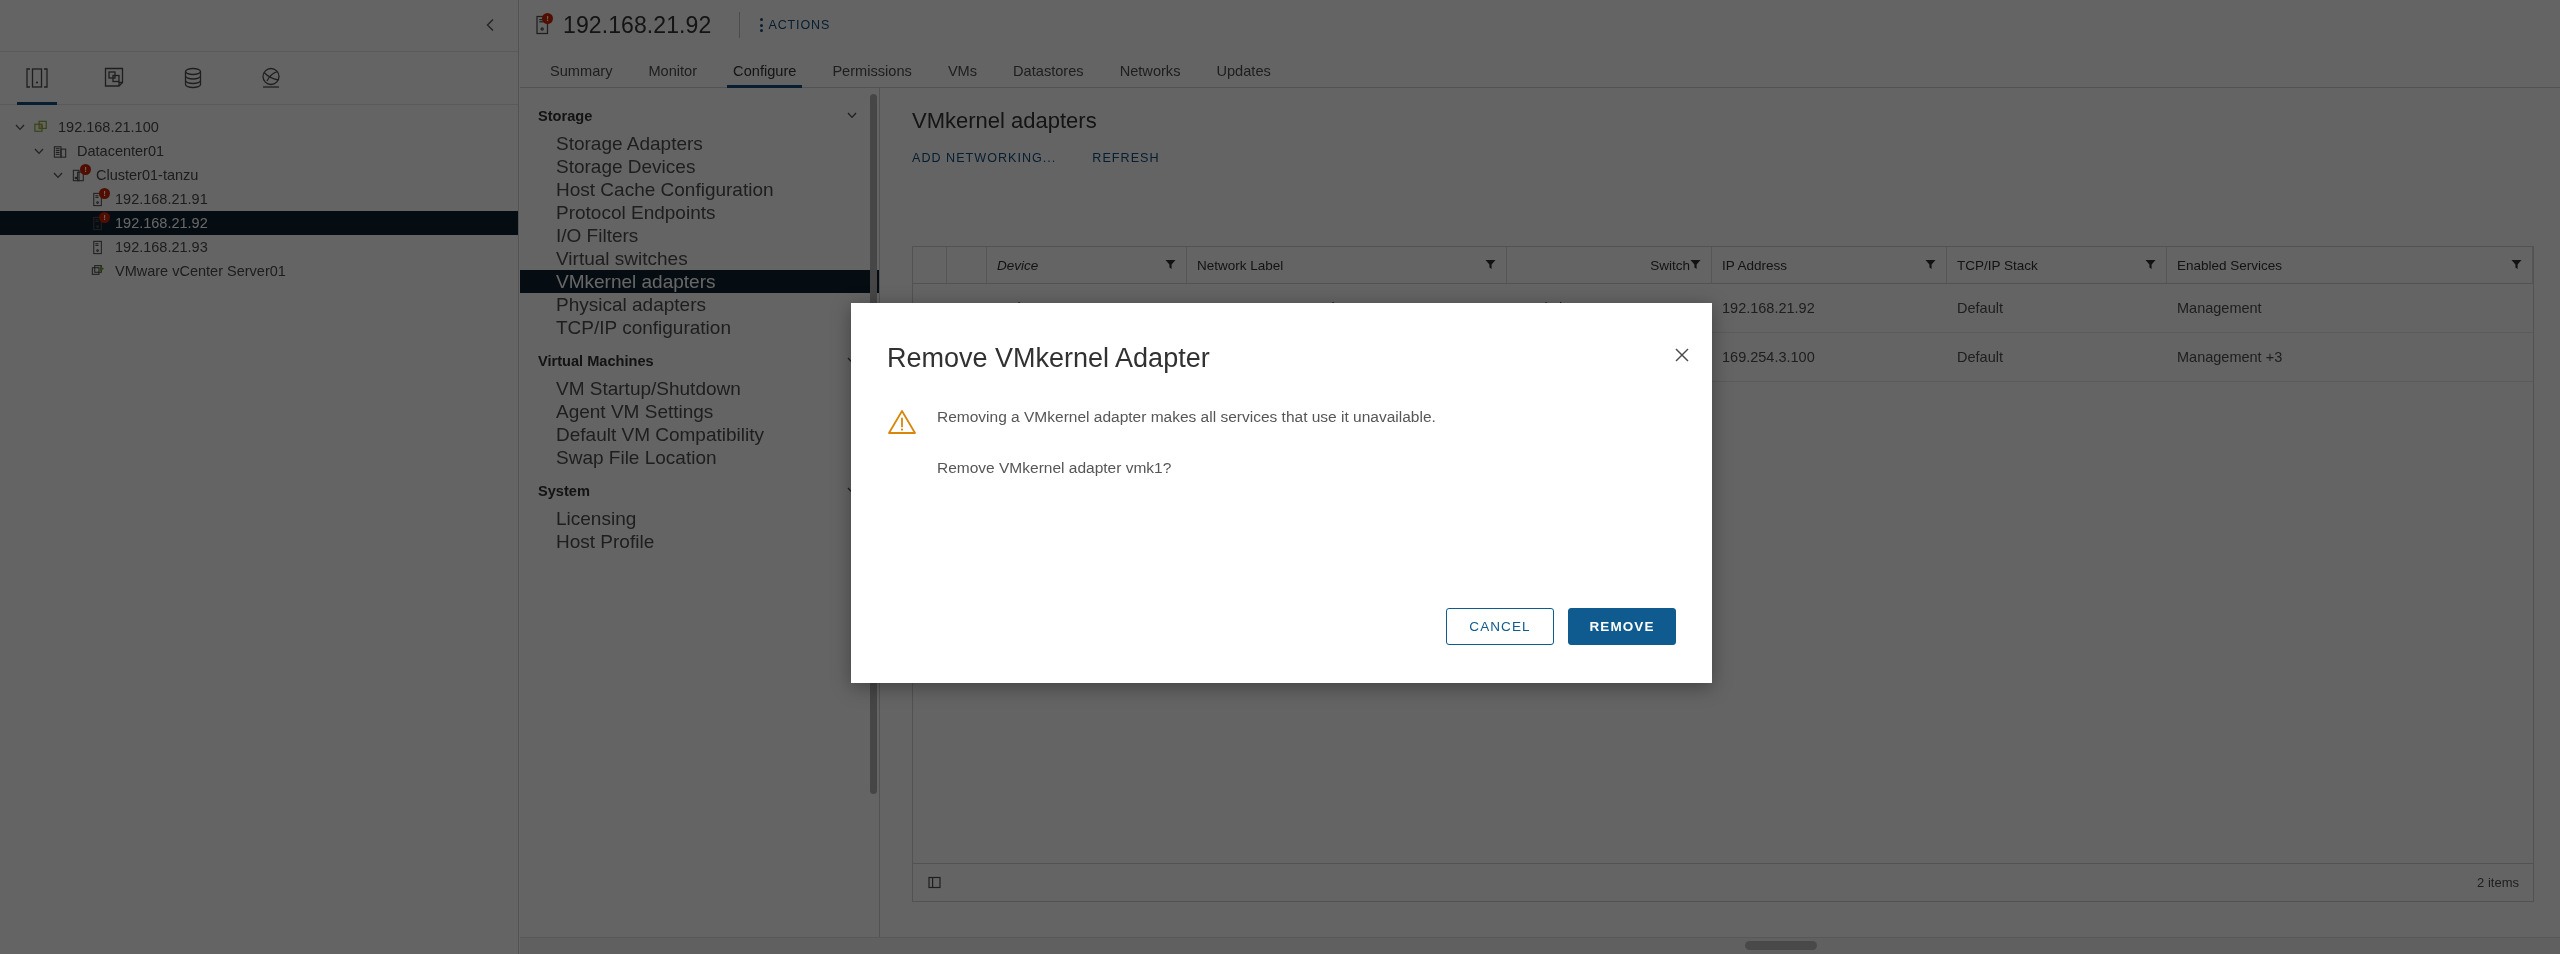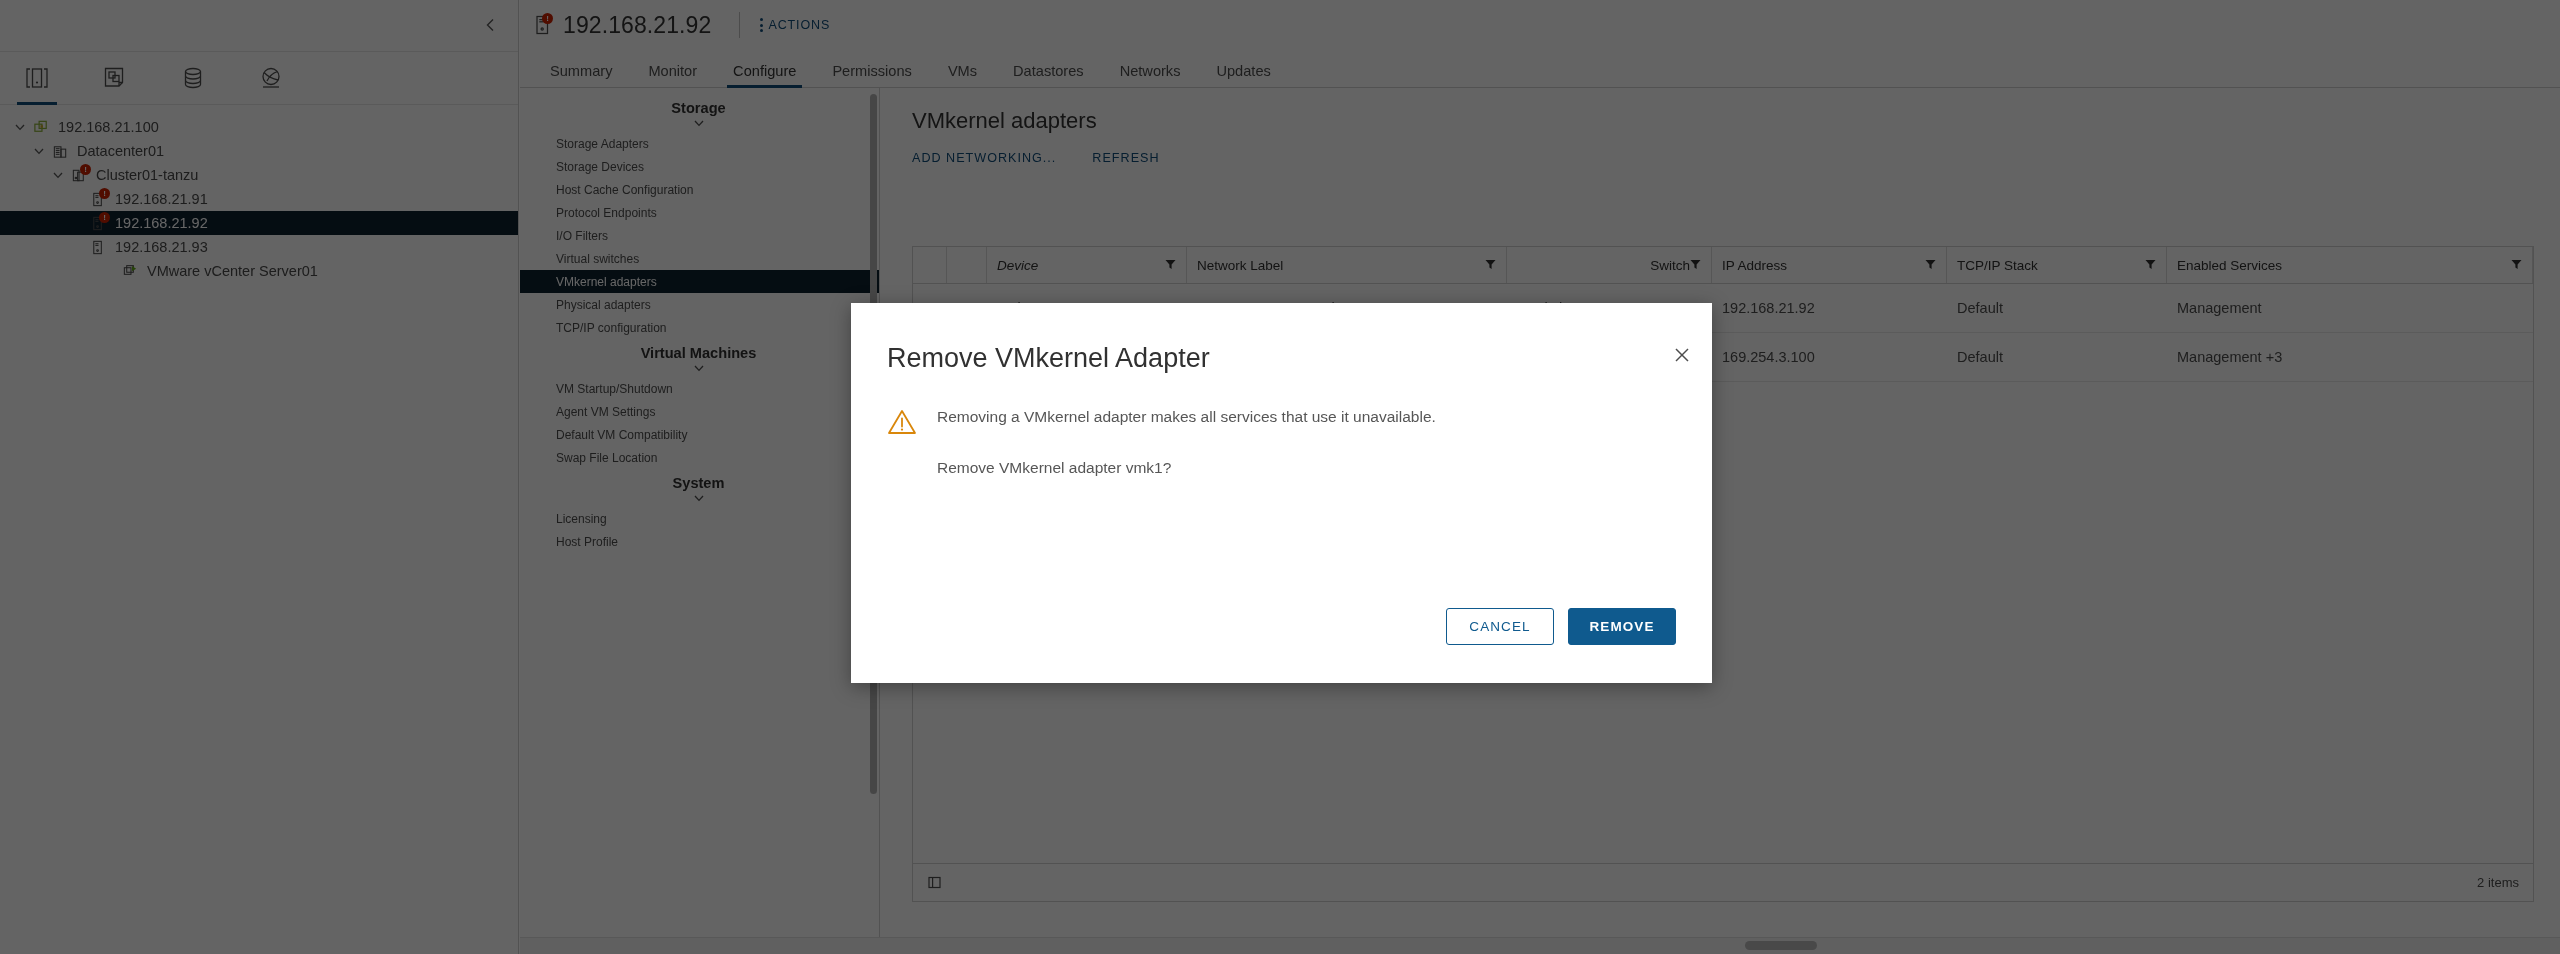--- a/index.html
+++ b/index.html
@@ -137,7 +137,7 @@
     height: 32px; display: flex; align-items: center; justify-content: space-between;
     padding: 0 20px 0 18px;
     font-size: 14.6px; font-weight: bold; color: #313131;
-    cursor: pointer; margin-top: 6px; flex-direction: column;
+    cursor: pointer; margin-top: 6px;
   }
   .cfg-item {
     height: 23px; display: flex; align-items: center;

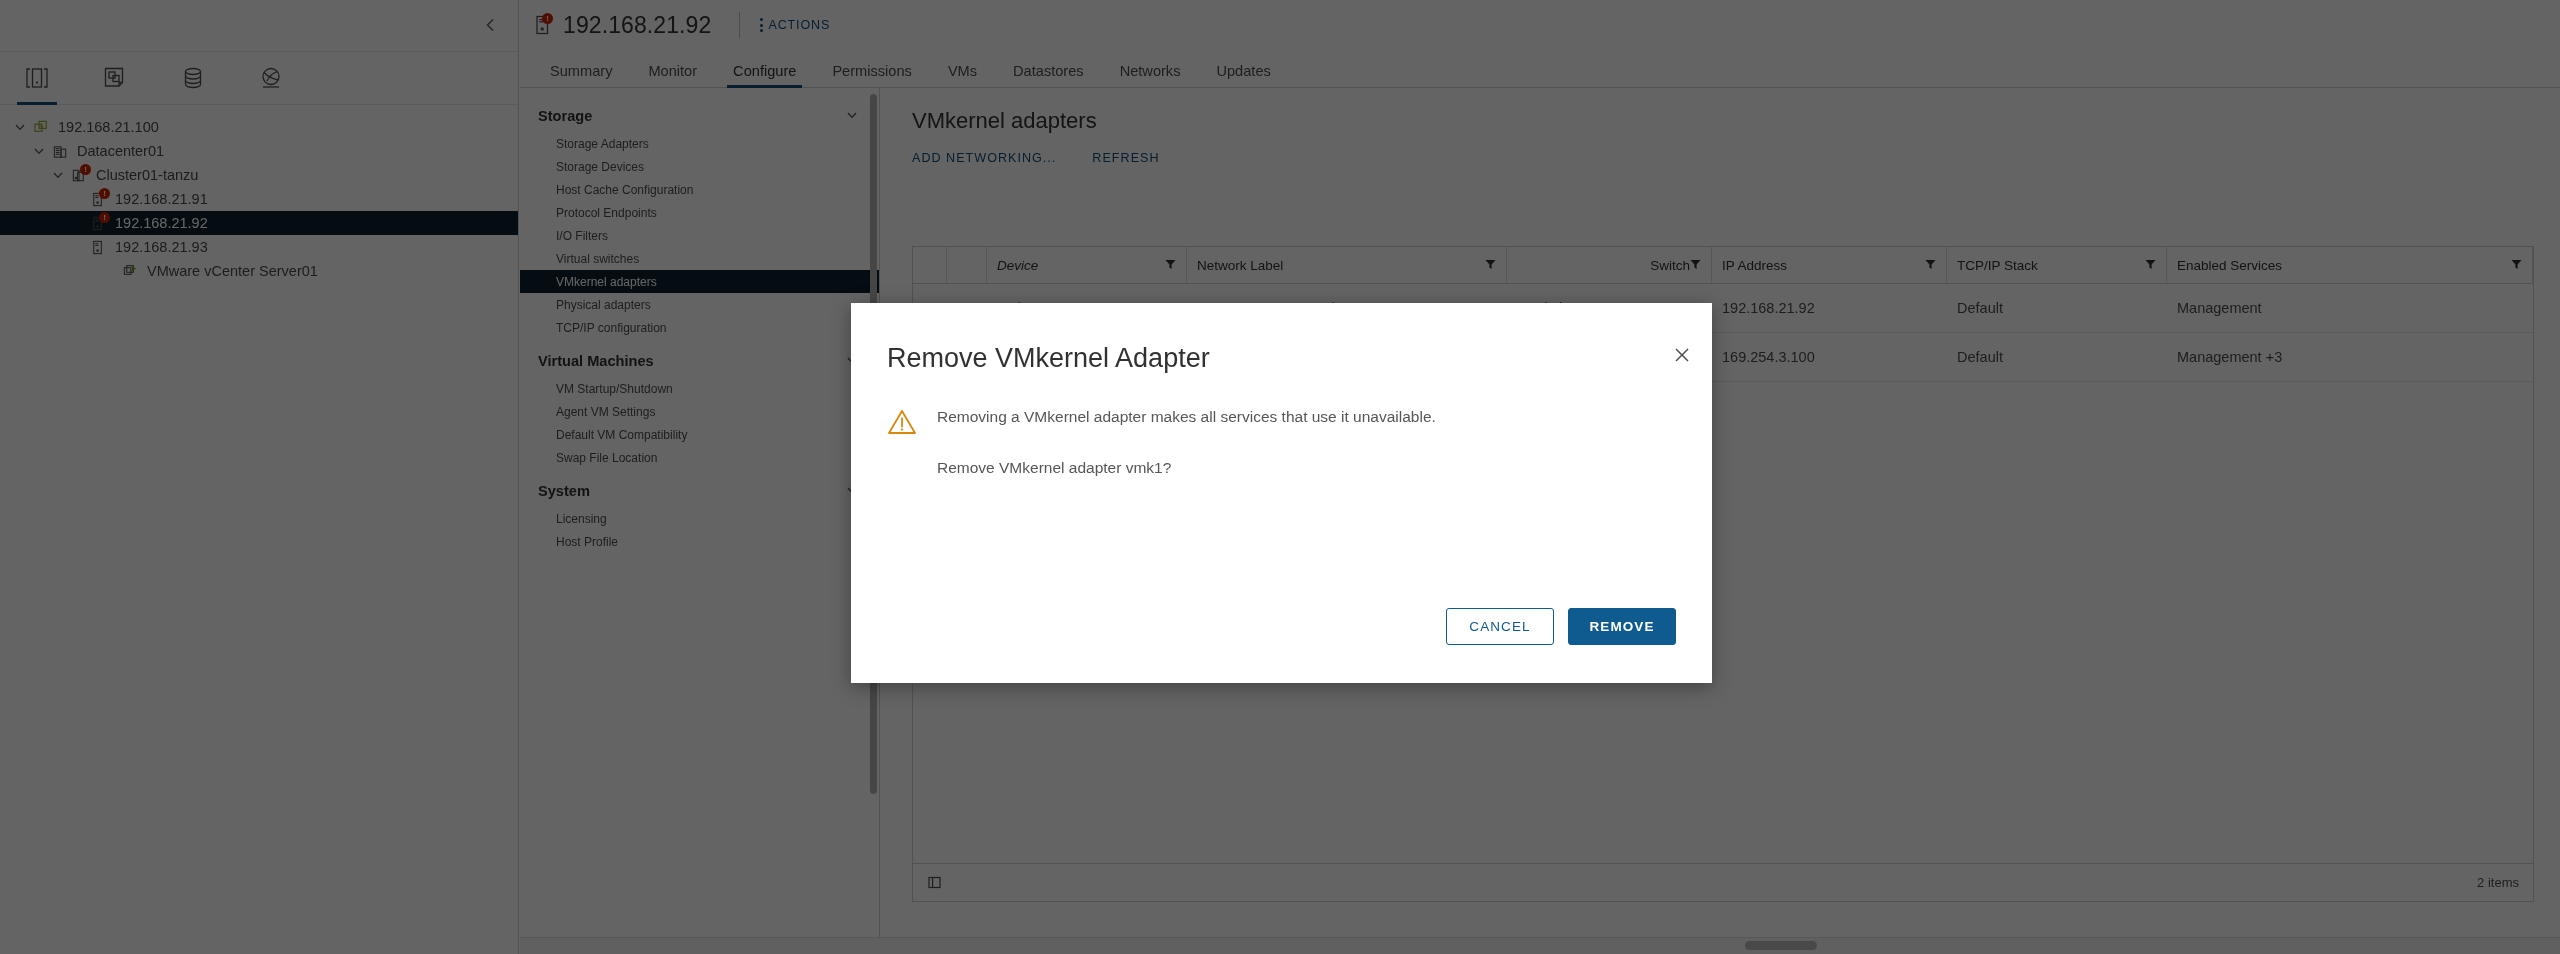--- a/index.html
+++ b/index.html
@@ -142,7 +142,7 @@
   .cfg-item {
     height: 23px; display: flex; align-items: center;
     padding-left: 36px;
-    font-size: 12px; color: #4d4d4d;
+    font-size: 19px; color: #4d4d4d;
     cursor: pointer;
   }
   .cfg-item.sel { background: #0e212f; color: #ffffff; }

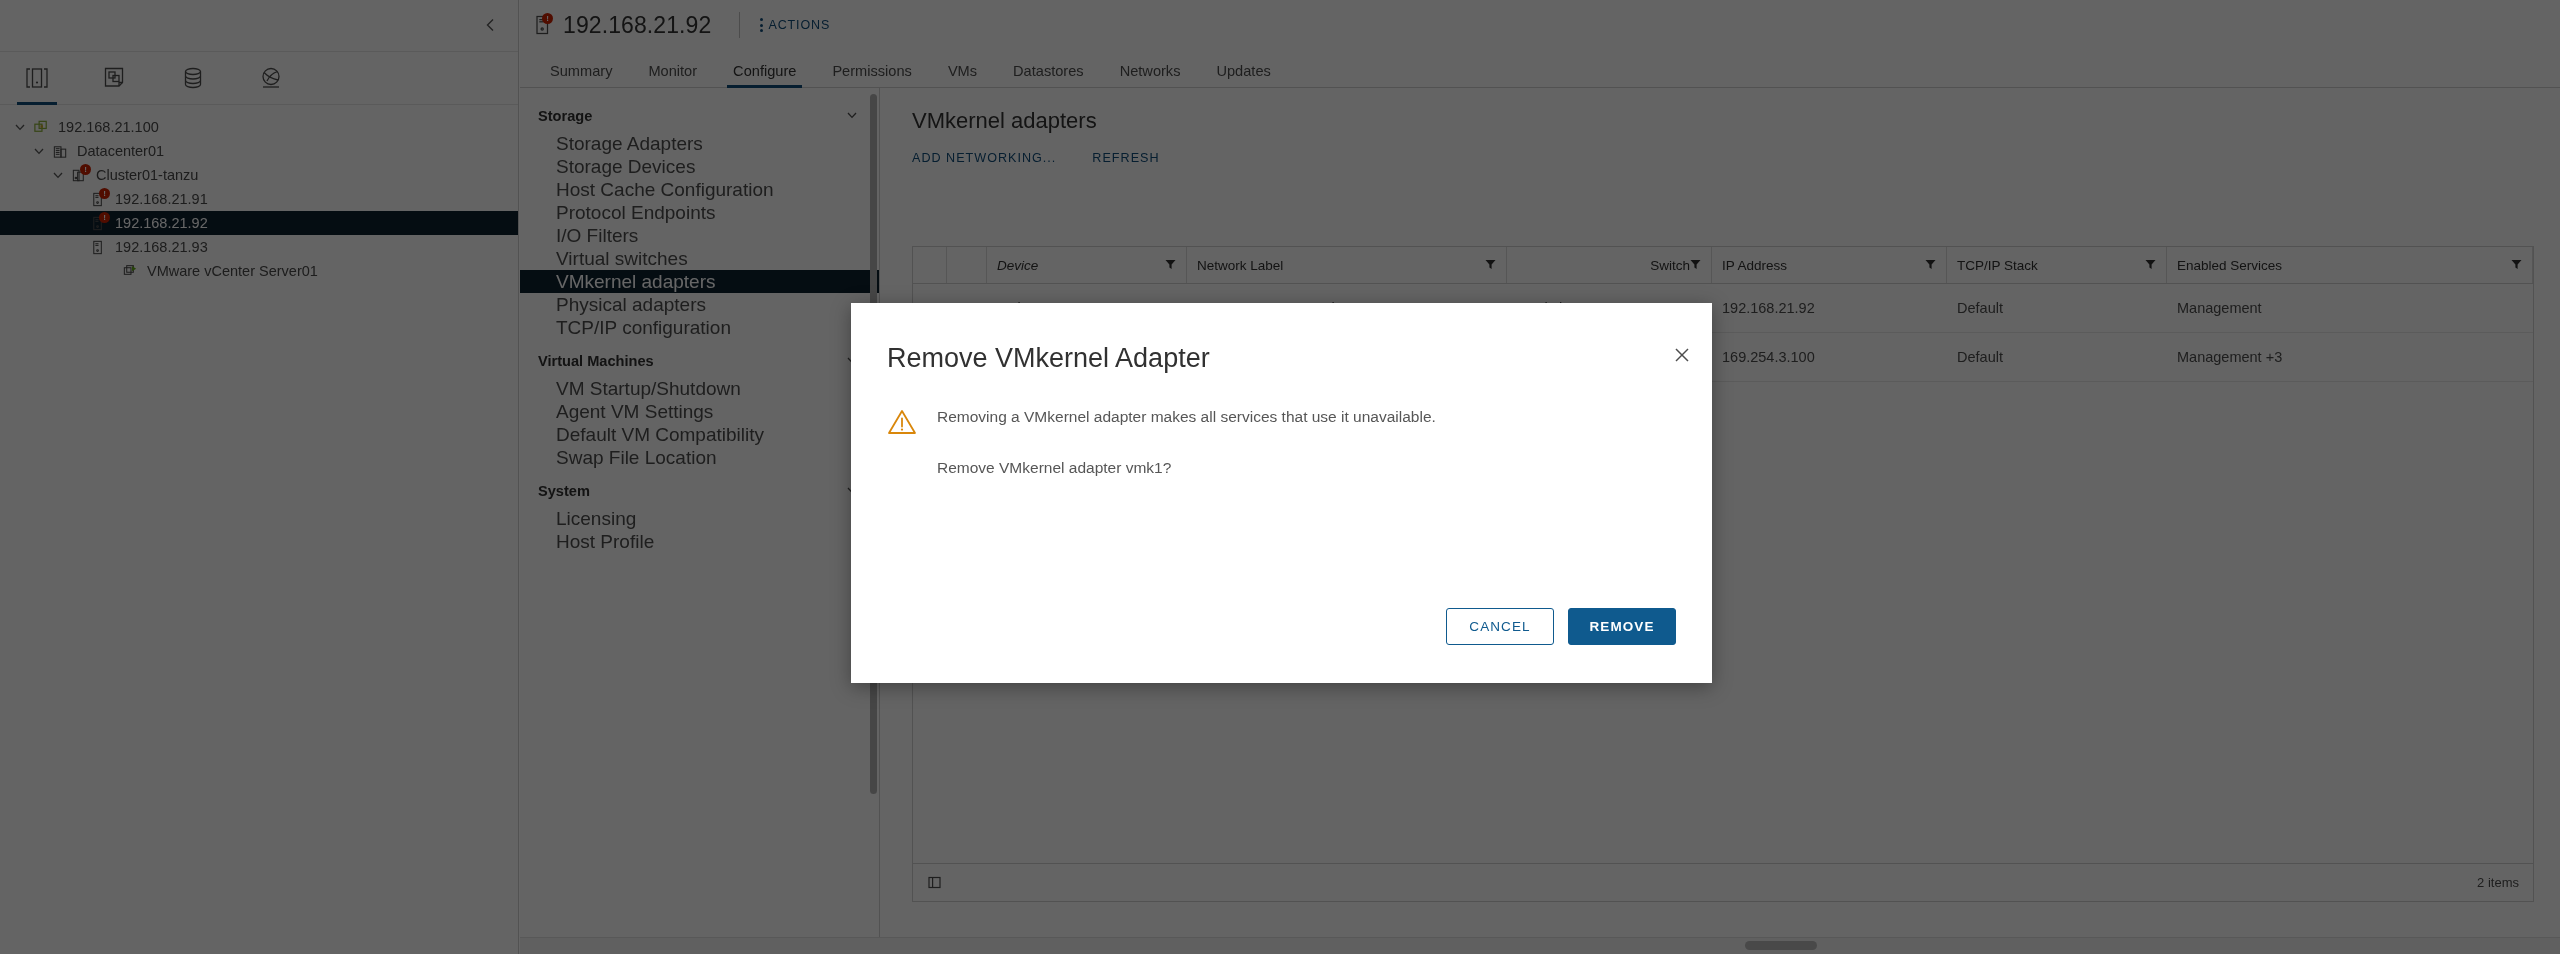--- a/index.html
+++ b/index.html
@@ -421,7 +421,7 @@
           </span>
           <span class="tlabel">192.168.21.93</span>
         </div>
-        <div class="tnode" style="padding-left: 67px; margin-left: 32px;">
+        <div class="tnode" style="padding-left: 67px;">
           <span class="tw"></span>
           <span class="ticon">
             <span style="display: inline-flex;">

